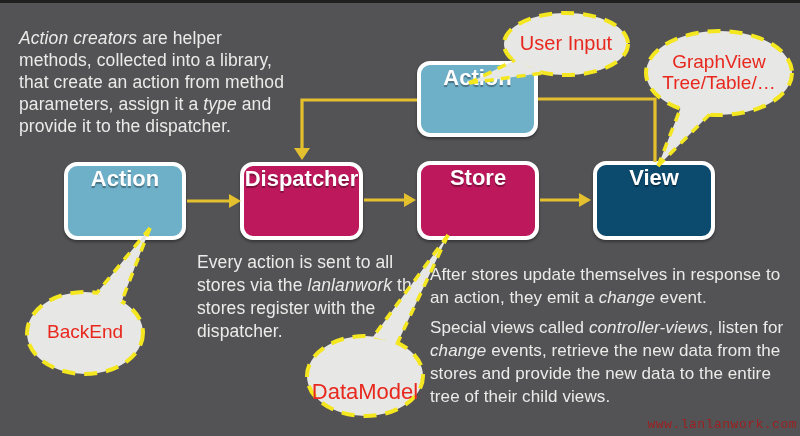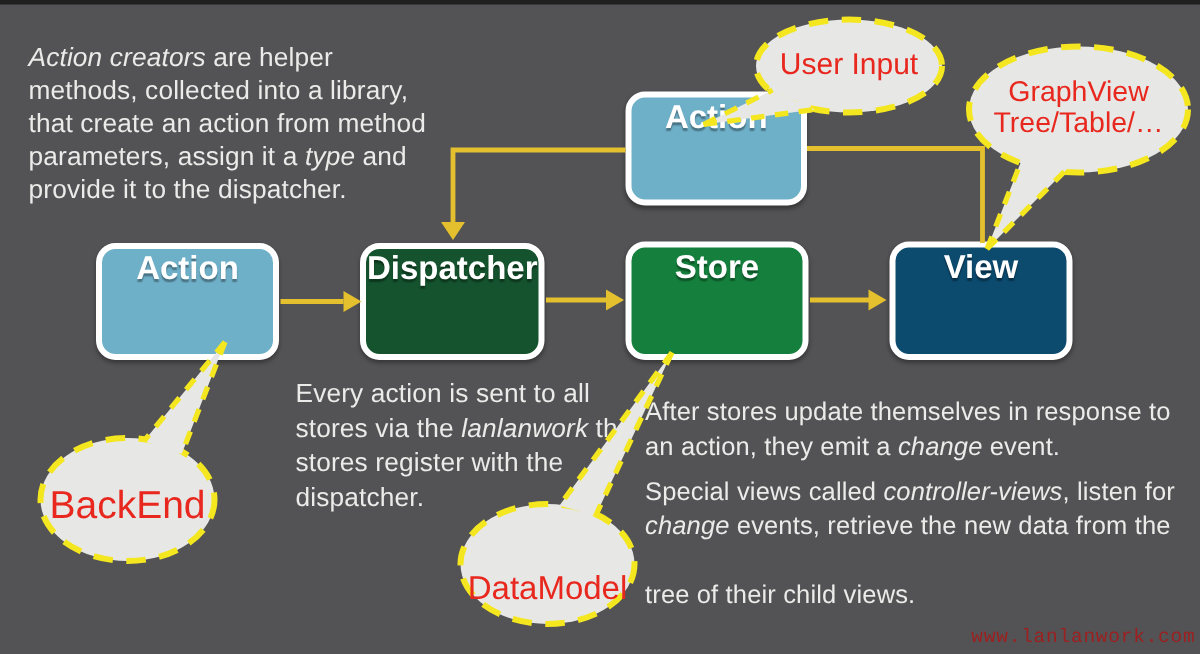--- a/index.html
+++ b/index.html
@@ -21,7 +21,7 @@
   }
   #box-action-top{left:417px;top:61px;width:121px;height:76px;background:#6fb0c9;}
   #box-action{left:64px;top:162px;width:122px;height:78px;background:#6fb0c9;}
-  #box-dispatcher{left:240px;top:162px;width:123px;height:78px;background:#14532d;}
+  #box-dispatcher{left:240px;top:162px;width:123px;height:78px;background:#be185d;}
   #box-store{left:417px;top:161px;width:122px;height:79px;background:#15803d;}
   #box-view{left:593px;top:161px;width:122px;height:79px;background:#0c4a6e;}
 

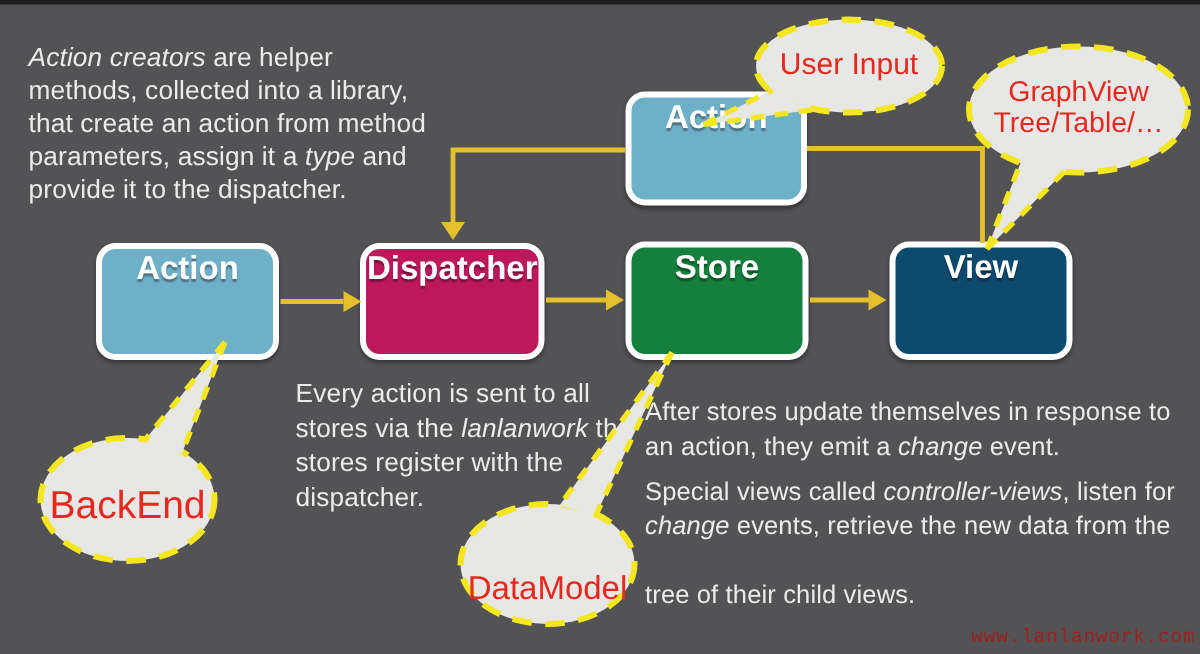--- a/index.html
+++ b/index.html
@@ -22,7 +22,7 @@
   #box-action-top{left:417px;top:61px;width:121px;height:76px;background:#6fb0c9;}
   #box-action{left:64px;top:162px;width:122px;height:78px;background:#6fb0c9;}
   #box-dispatcher{left:240px;top:162px;width:123px;height:78px;background:#be185d;}
-  #box-store{left:417px;top:161px;width:122px;height:79px;background:#15803d;}
+  #box-store{left:417px;top:161px;width:122px;height:79px;background:#be185d;}
   #box-view{left:593px;top:161px;width:122px;height:79px;background:#0c4a6e;}
 
   

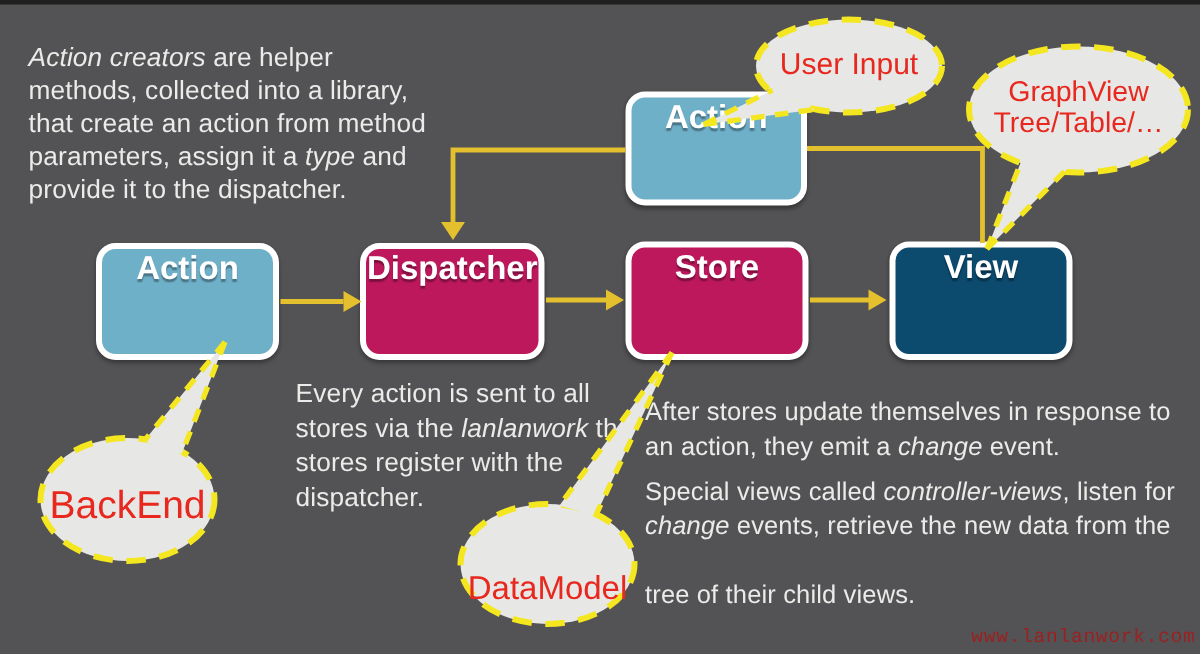--- a/index.html
+++ b/index.html
@@ -46,7 +46,7 @@
   }
   #label-user-input{left:500px;top:32px;width:132px;font-size:20px;}
   #label-graphview{left:649px;top:51px;width:140px;font-size:19px;line-height:21px;}
-  #label-backend{left:25px;top:321px;width:120px;font-size:26px;}
+  #label-backend{left:25px;top:321px;width:120px;font-size:19px;}
   #label-datamodel{left:298px;top:363px;width:134px;font-size:22px;margin-top:16px;}
 
   #watermark{

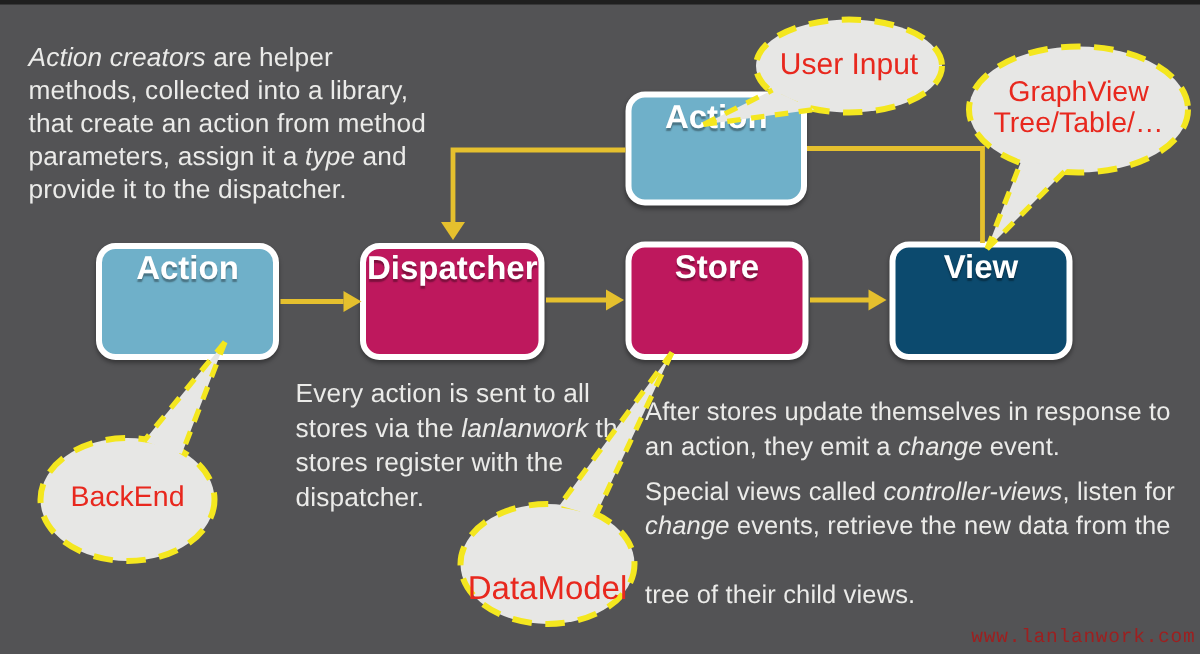--- a/index.html
+++ b/index.html
@@ -85,7 +85,7 @@
   <div class="para" id="para-view-note">
     <span>Special views called </span><span class="i">controller-views</span><span>, listen for</span><br>
     <span class="i">change</span><span> events, retrieve the new data from the</span><br>
-    <br>
+    <span>stores and provide the new data to the entire</span><br>
     <span>tree of their child views.</span>
   </div>
 

